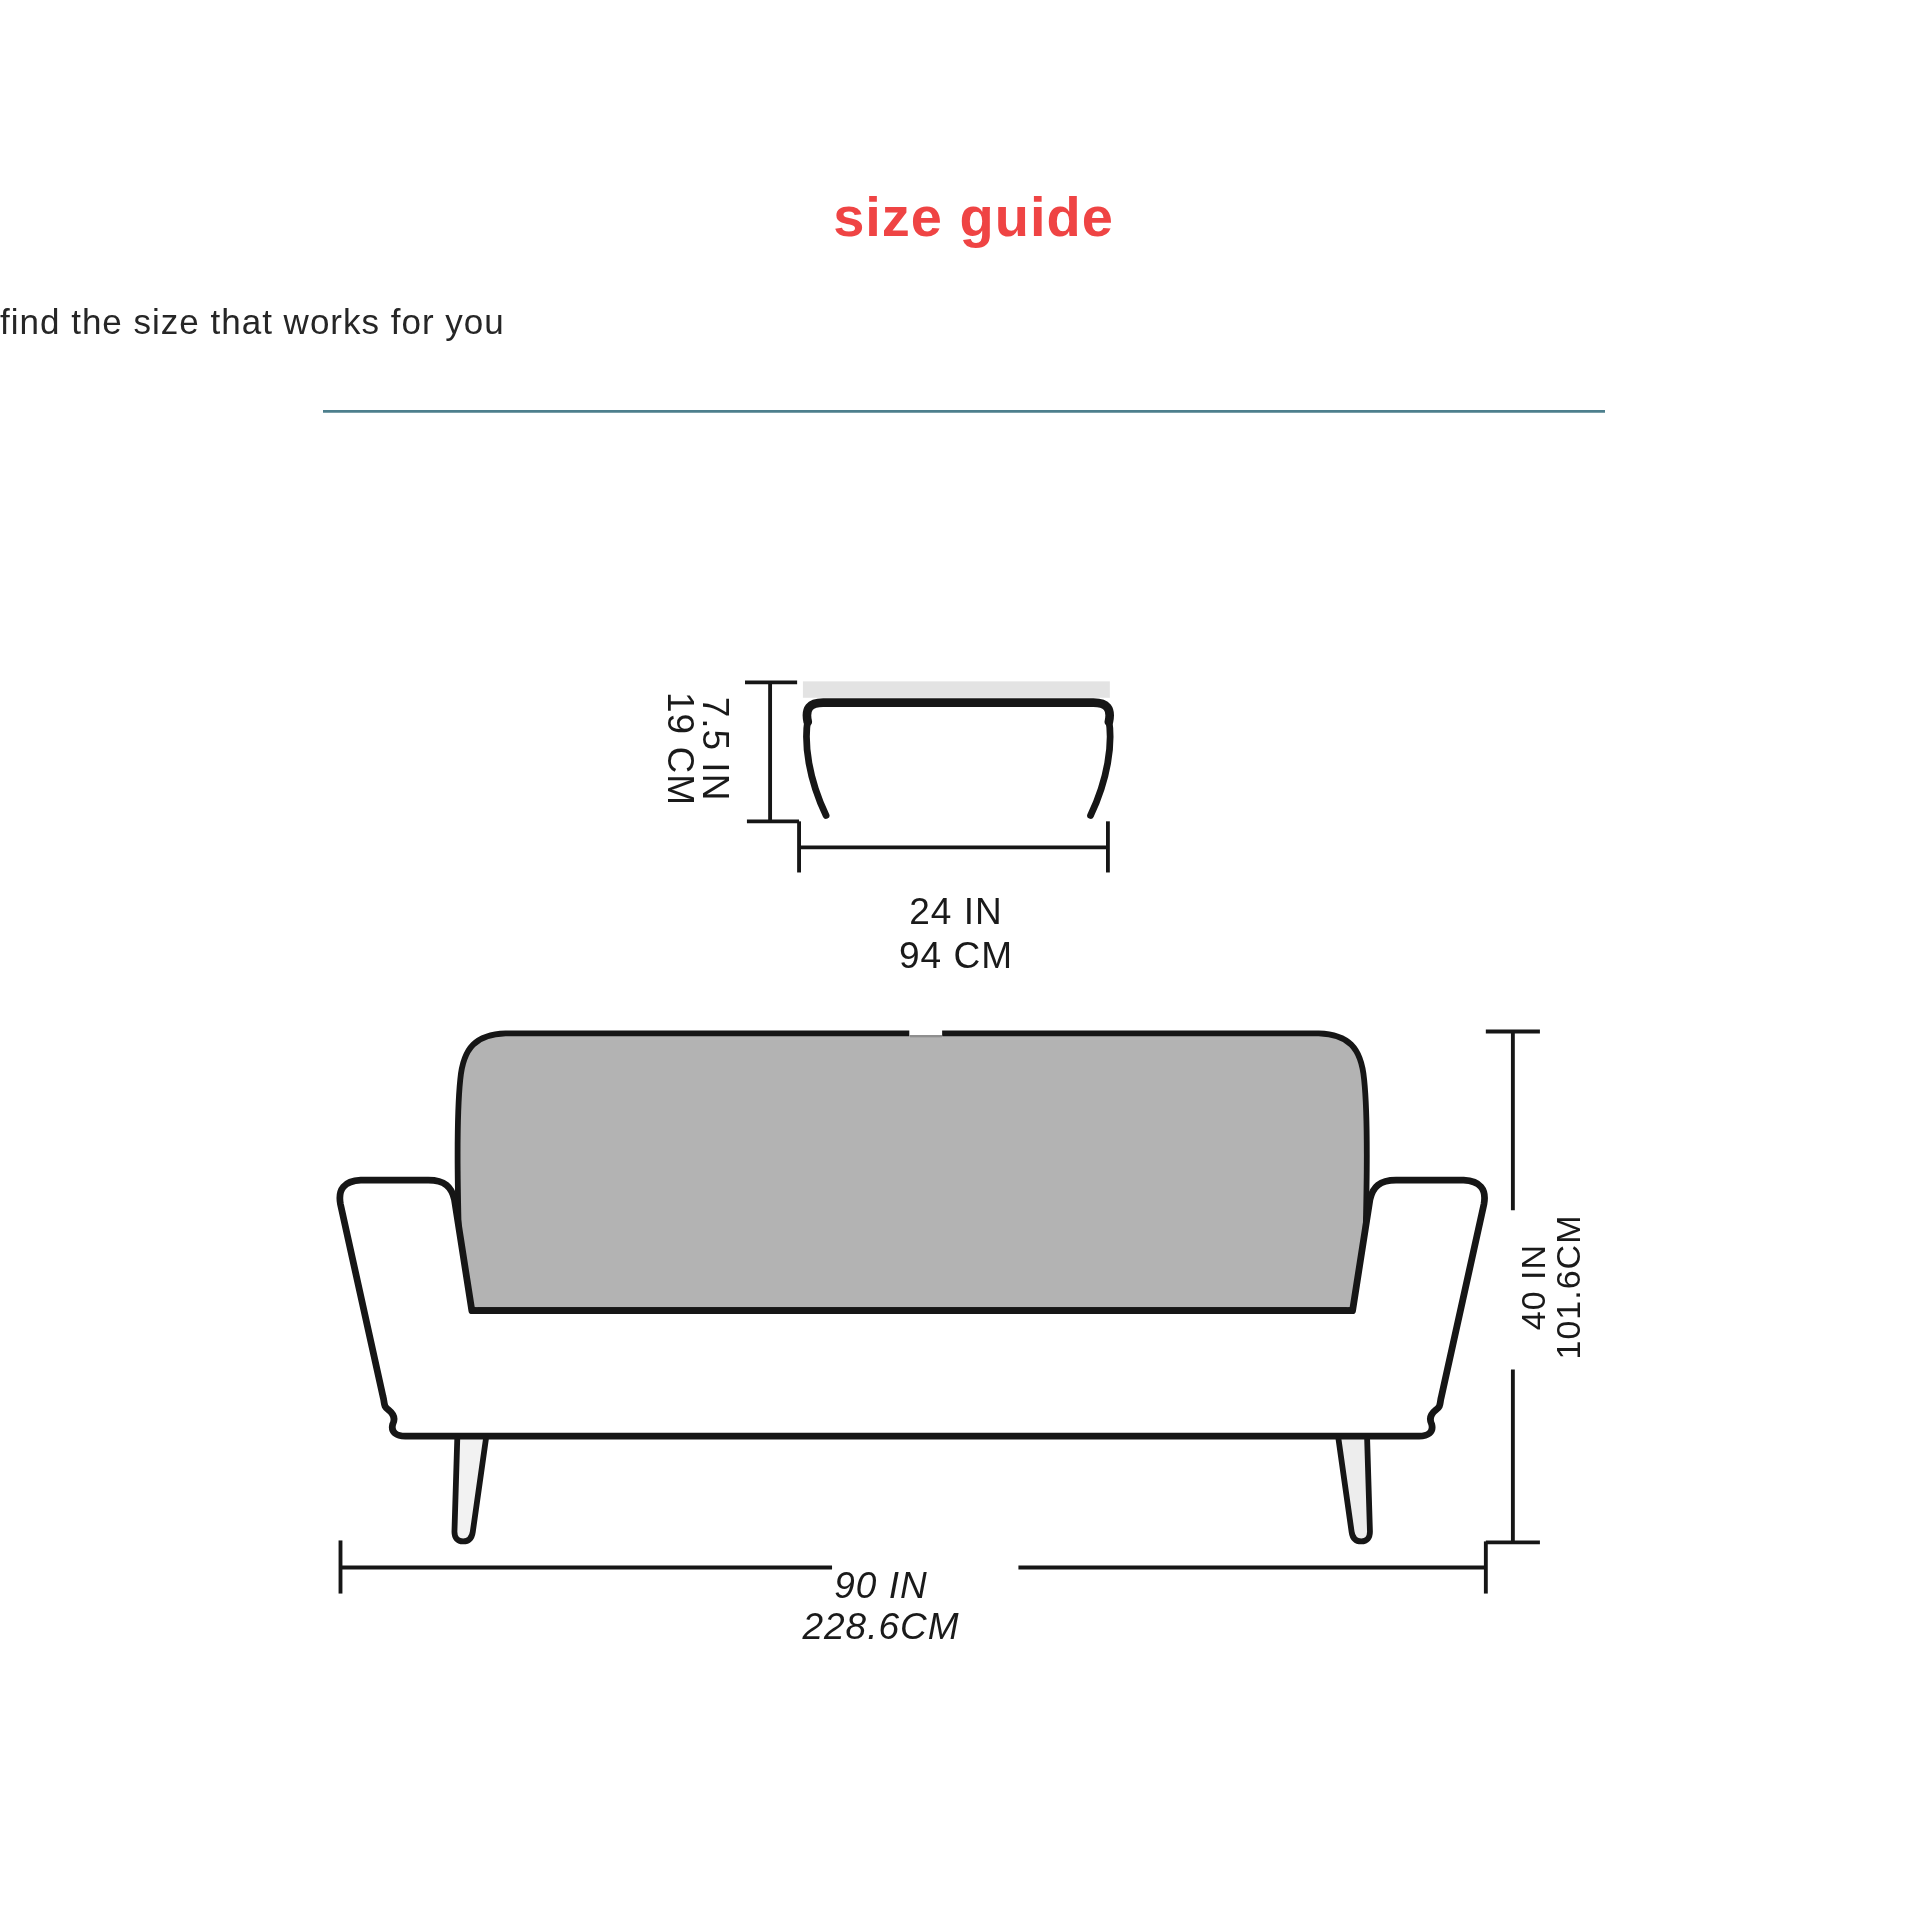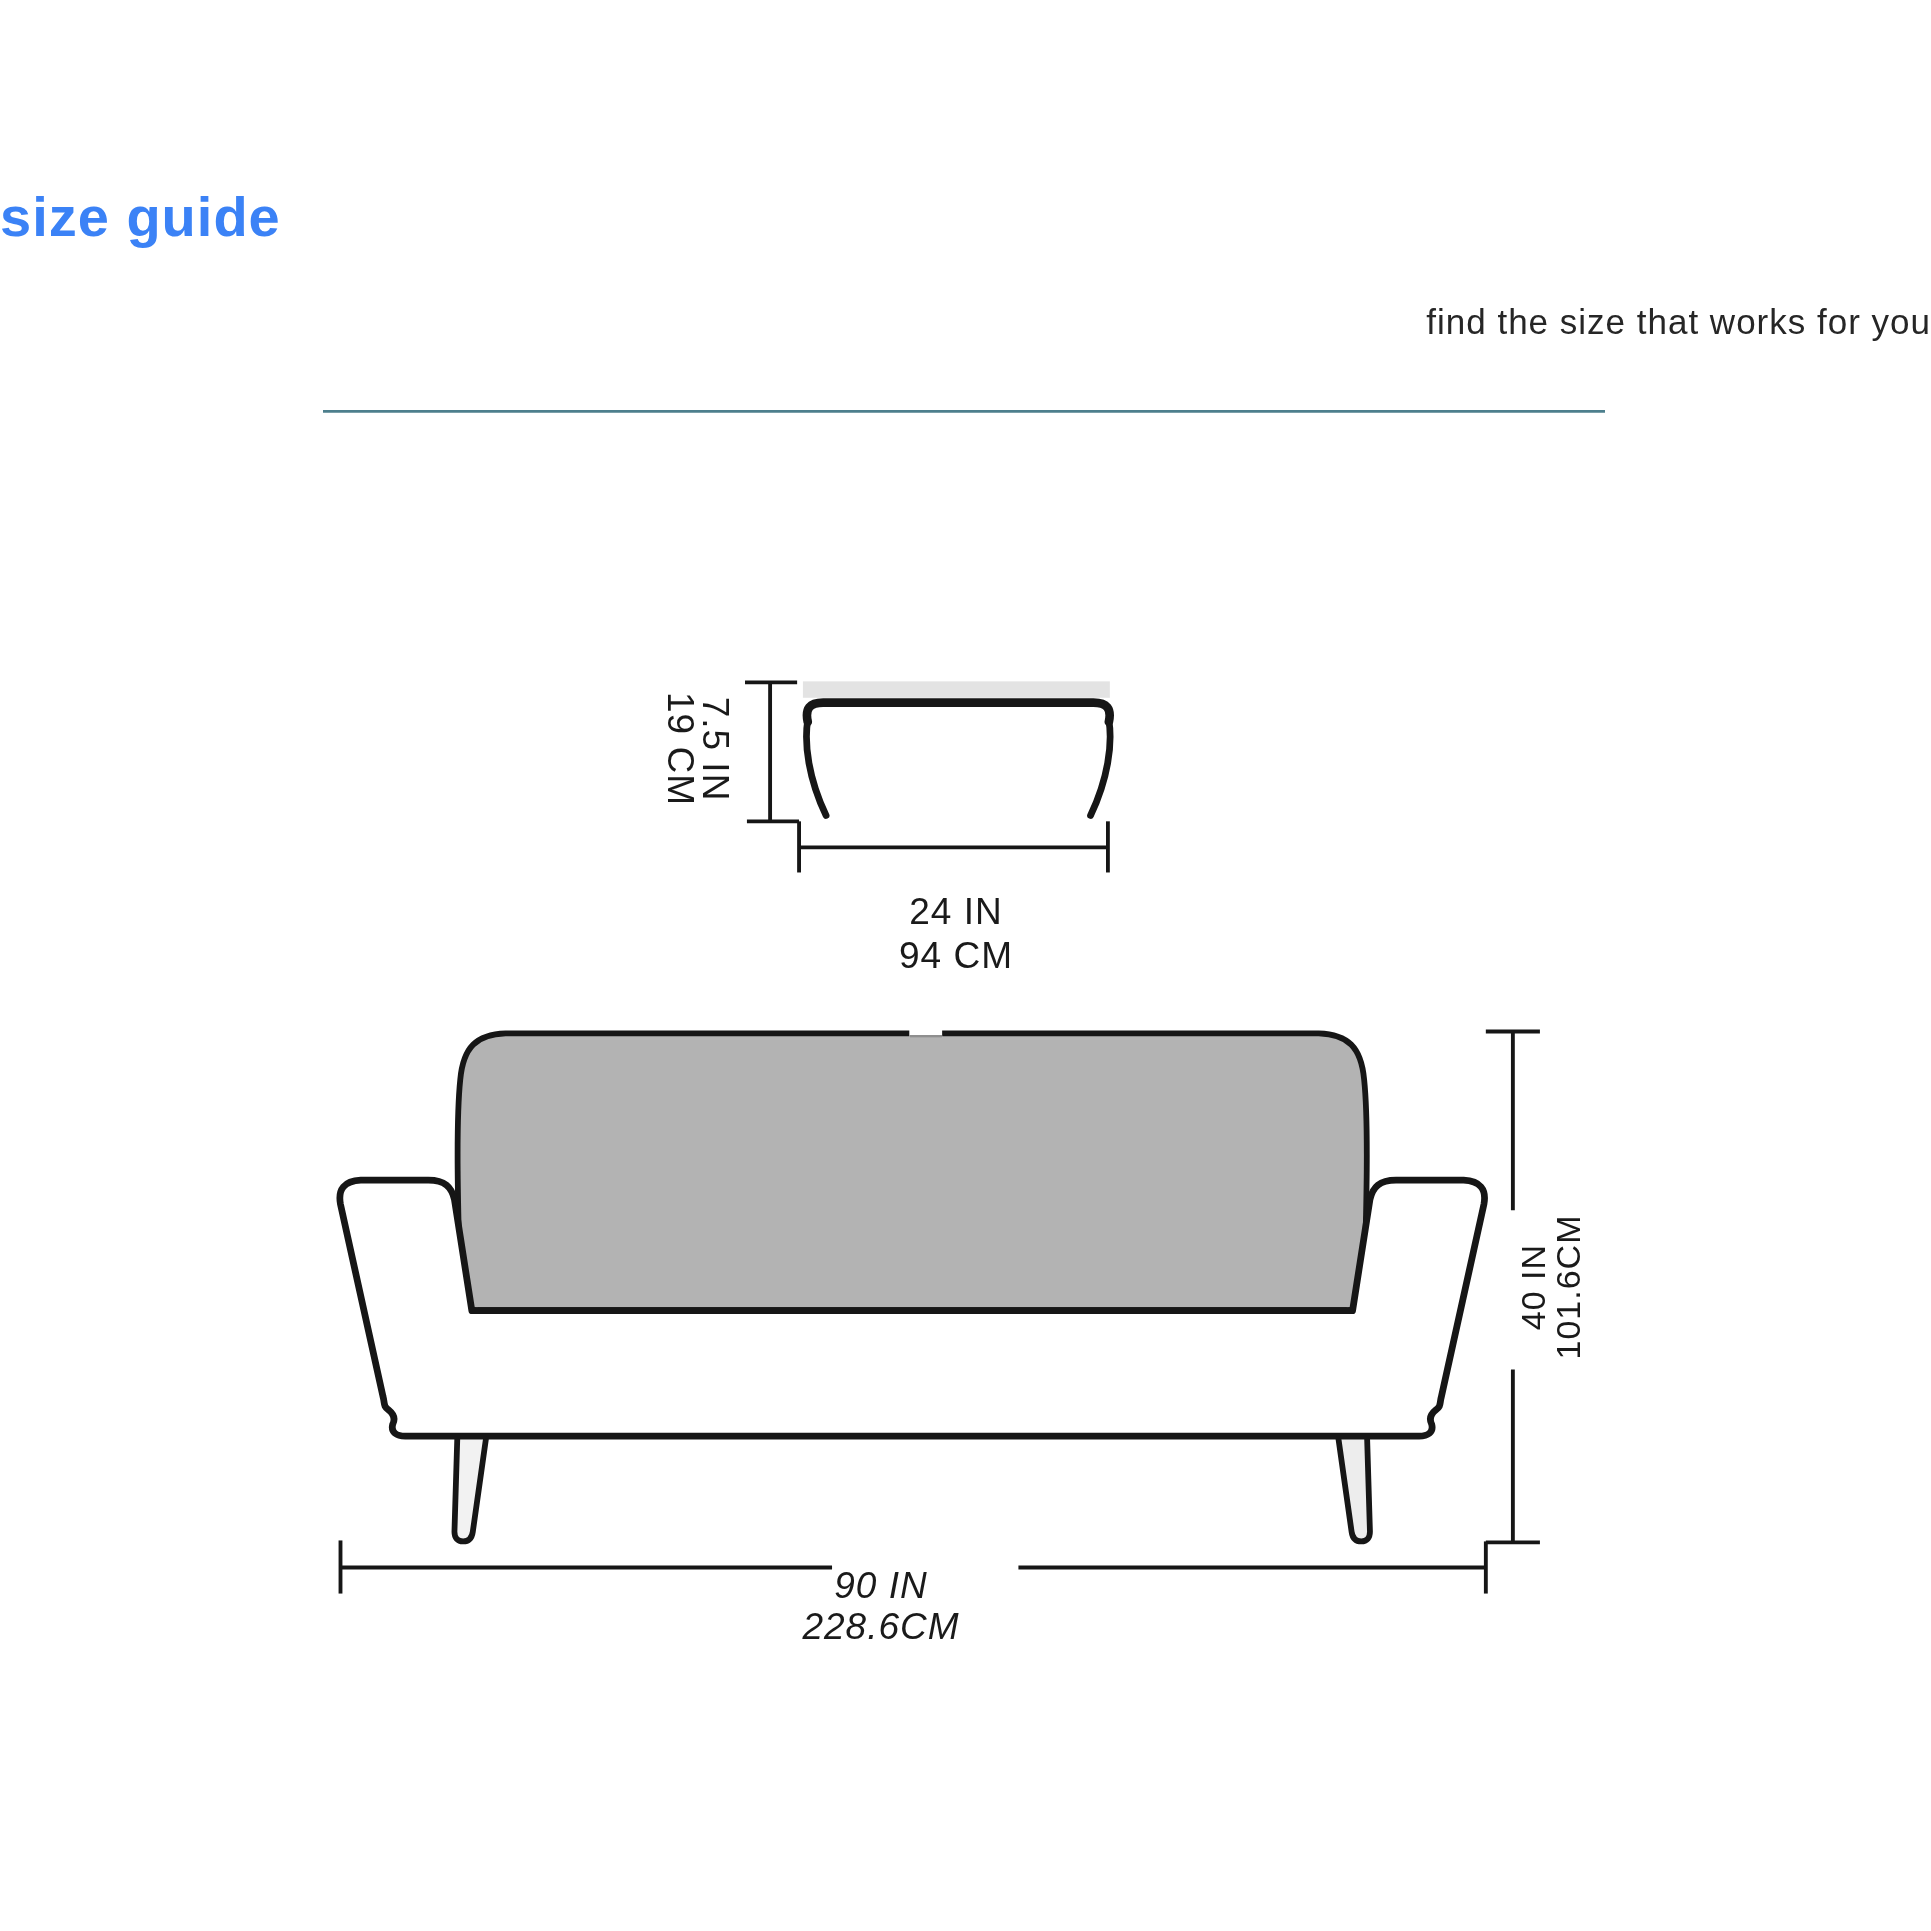--- a/index.html
+++ b/index.html
@@ -12,10 +12,10 @@
     overflow:hidden;
   }
   .title{
-    position:absolute;left:0;right:0;top:186px;
-    text-align:left;
+    position:absolute;left:16px;right:0;top:186px;
+    text-align:center;
     font-size:56px;line-height:62px;font-weight:600;
-    letter-spacing:1px;color:#3b82f6;
+    letter-spacing:1px;color:#ef4444;
   }
   .subtitle{
     position:absolute;left:0;right:0;top:301px;

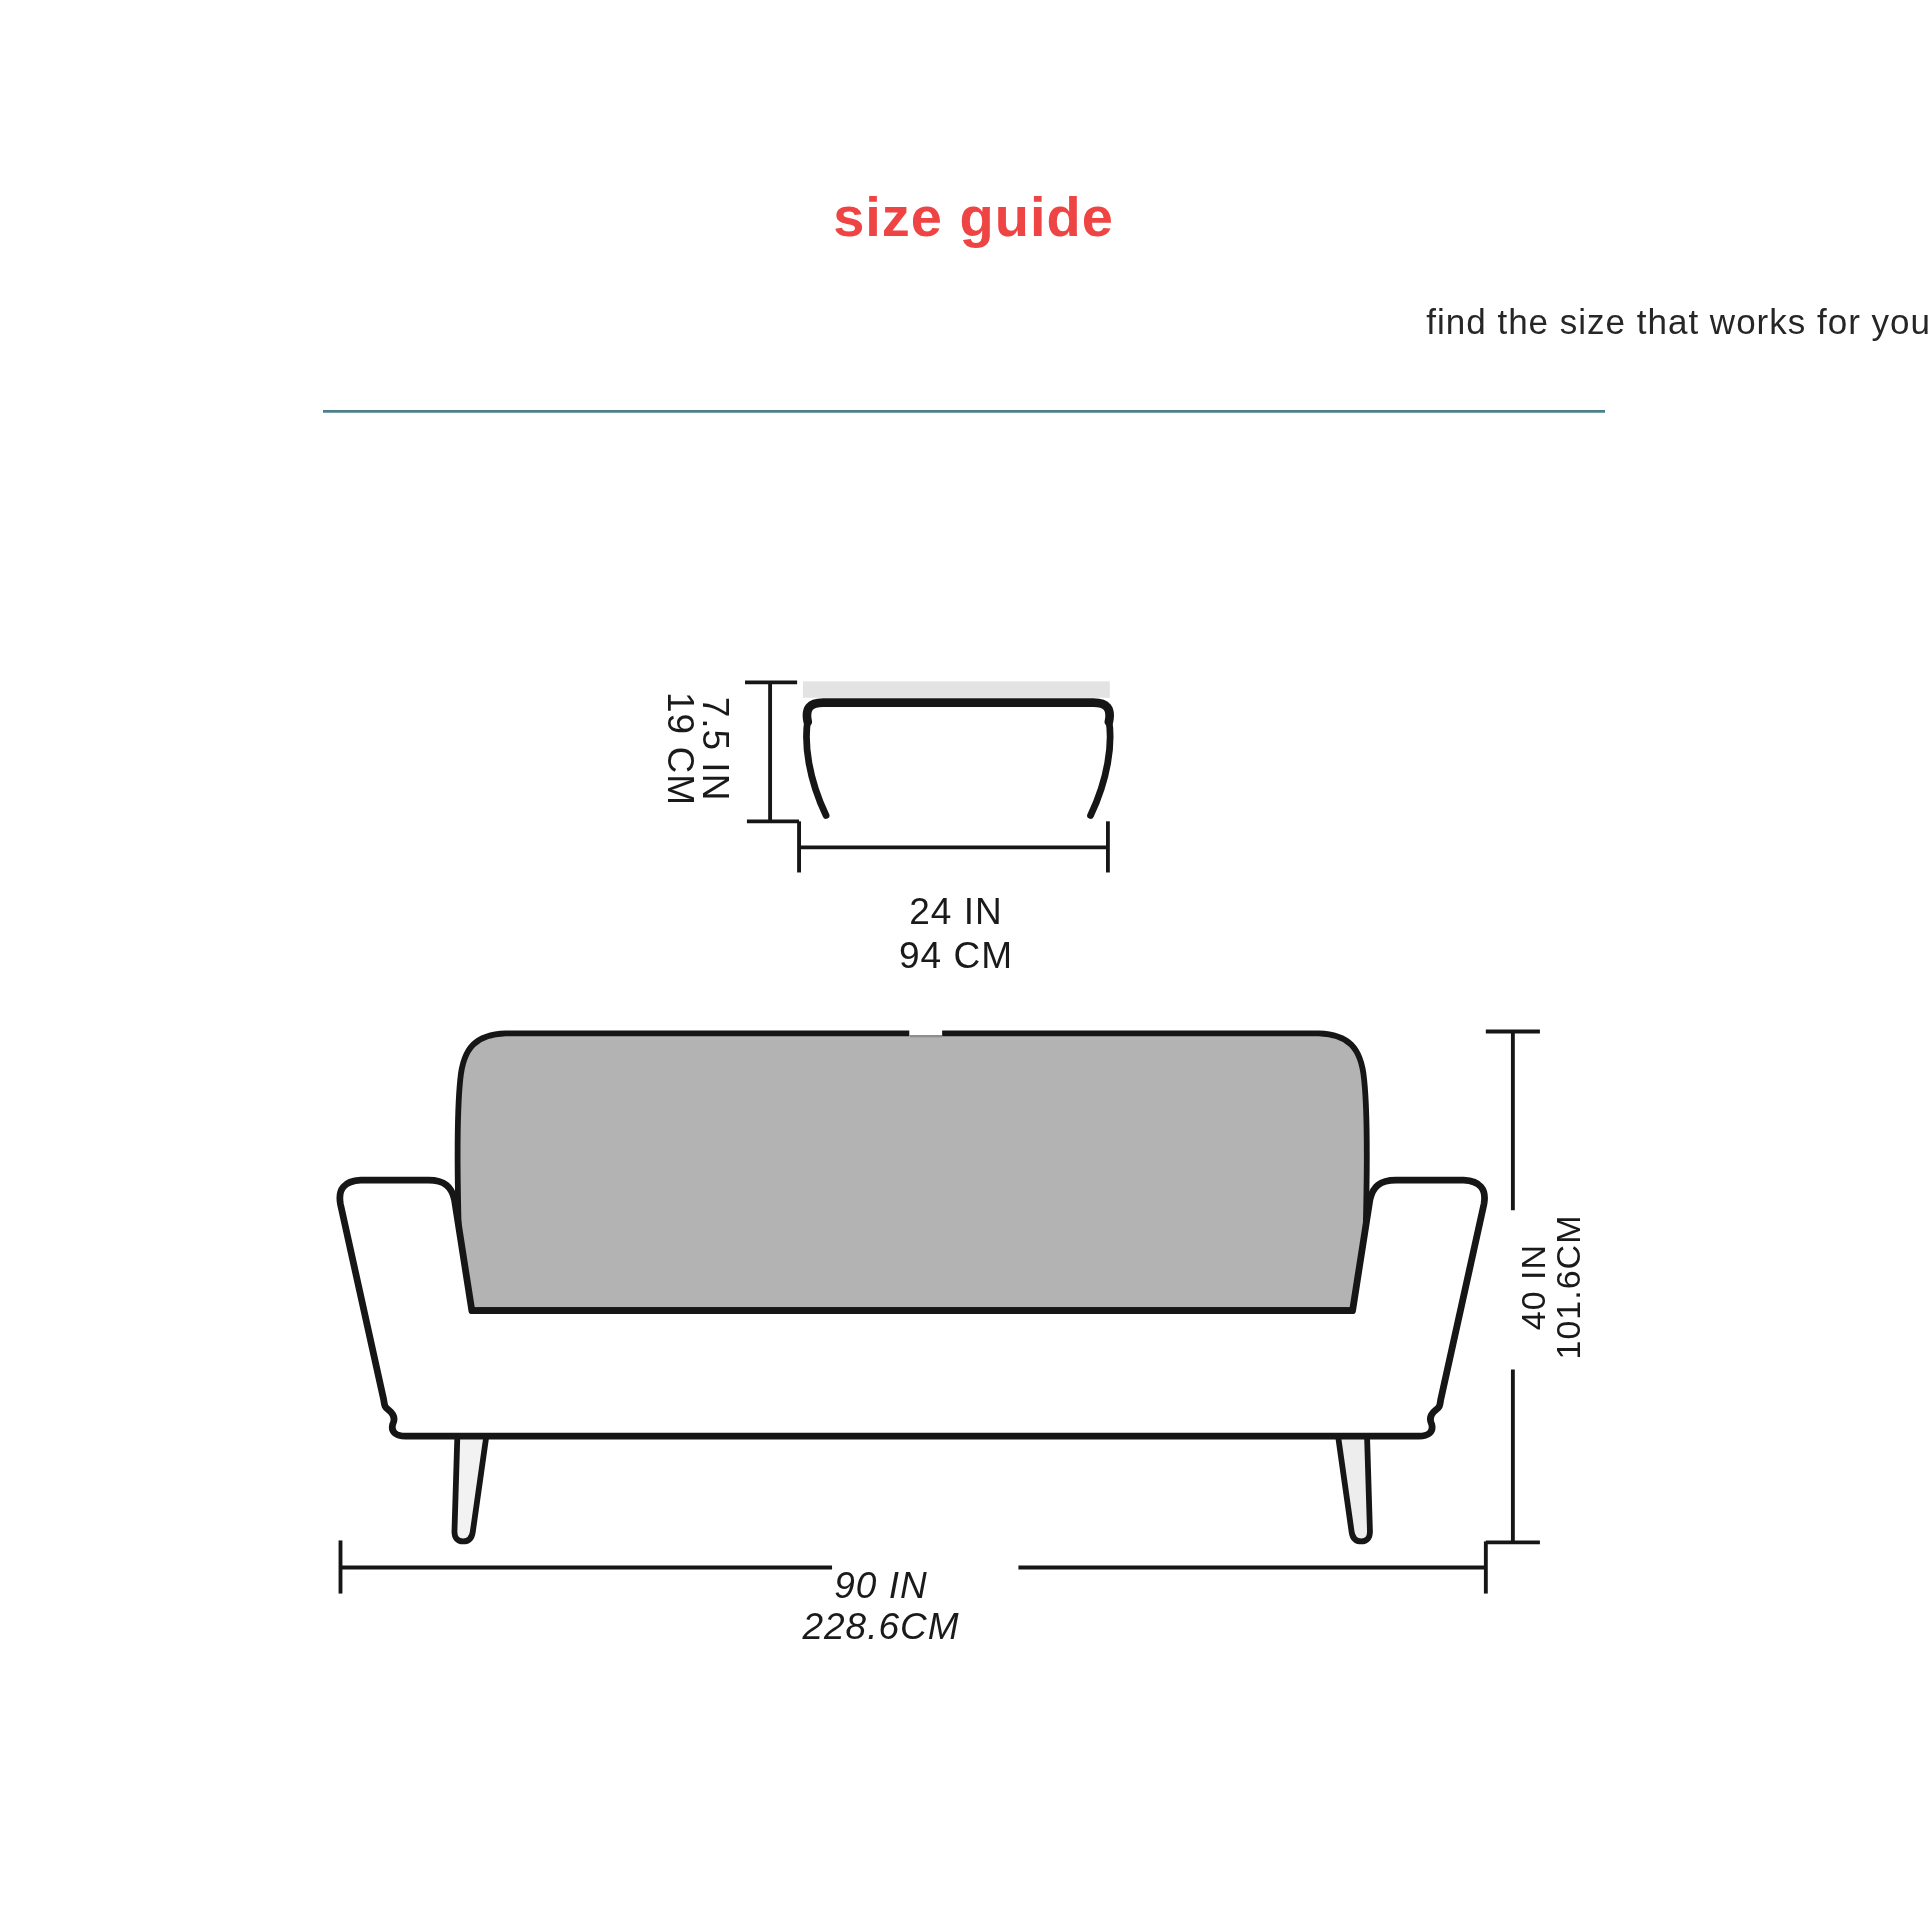--- a/index.html
+++ b/index.html
@@ -19,7 +19,7 @@
   }
   .subtitle{
     position:absolute;left:0;right:0;top:301px;
-    text-align:right;
+    text-align:left;
     font-size:35px;line-height:42px;font-weight:400;
     letter-spacing:1px;color:#262626;
   }

